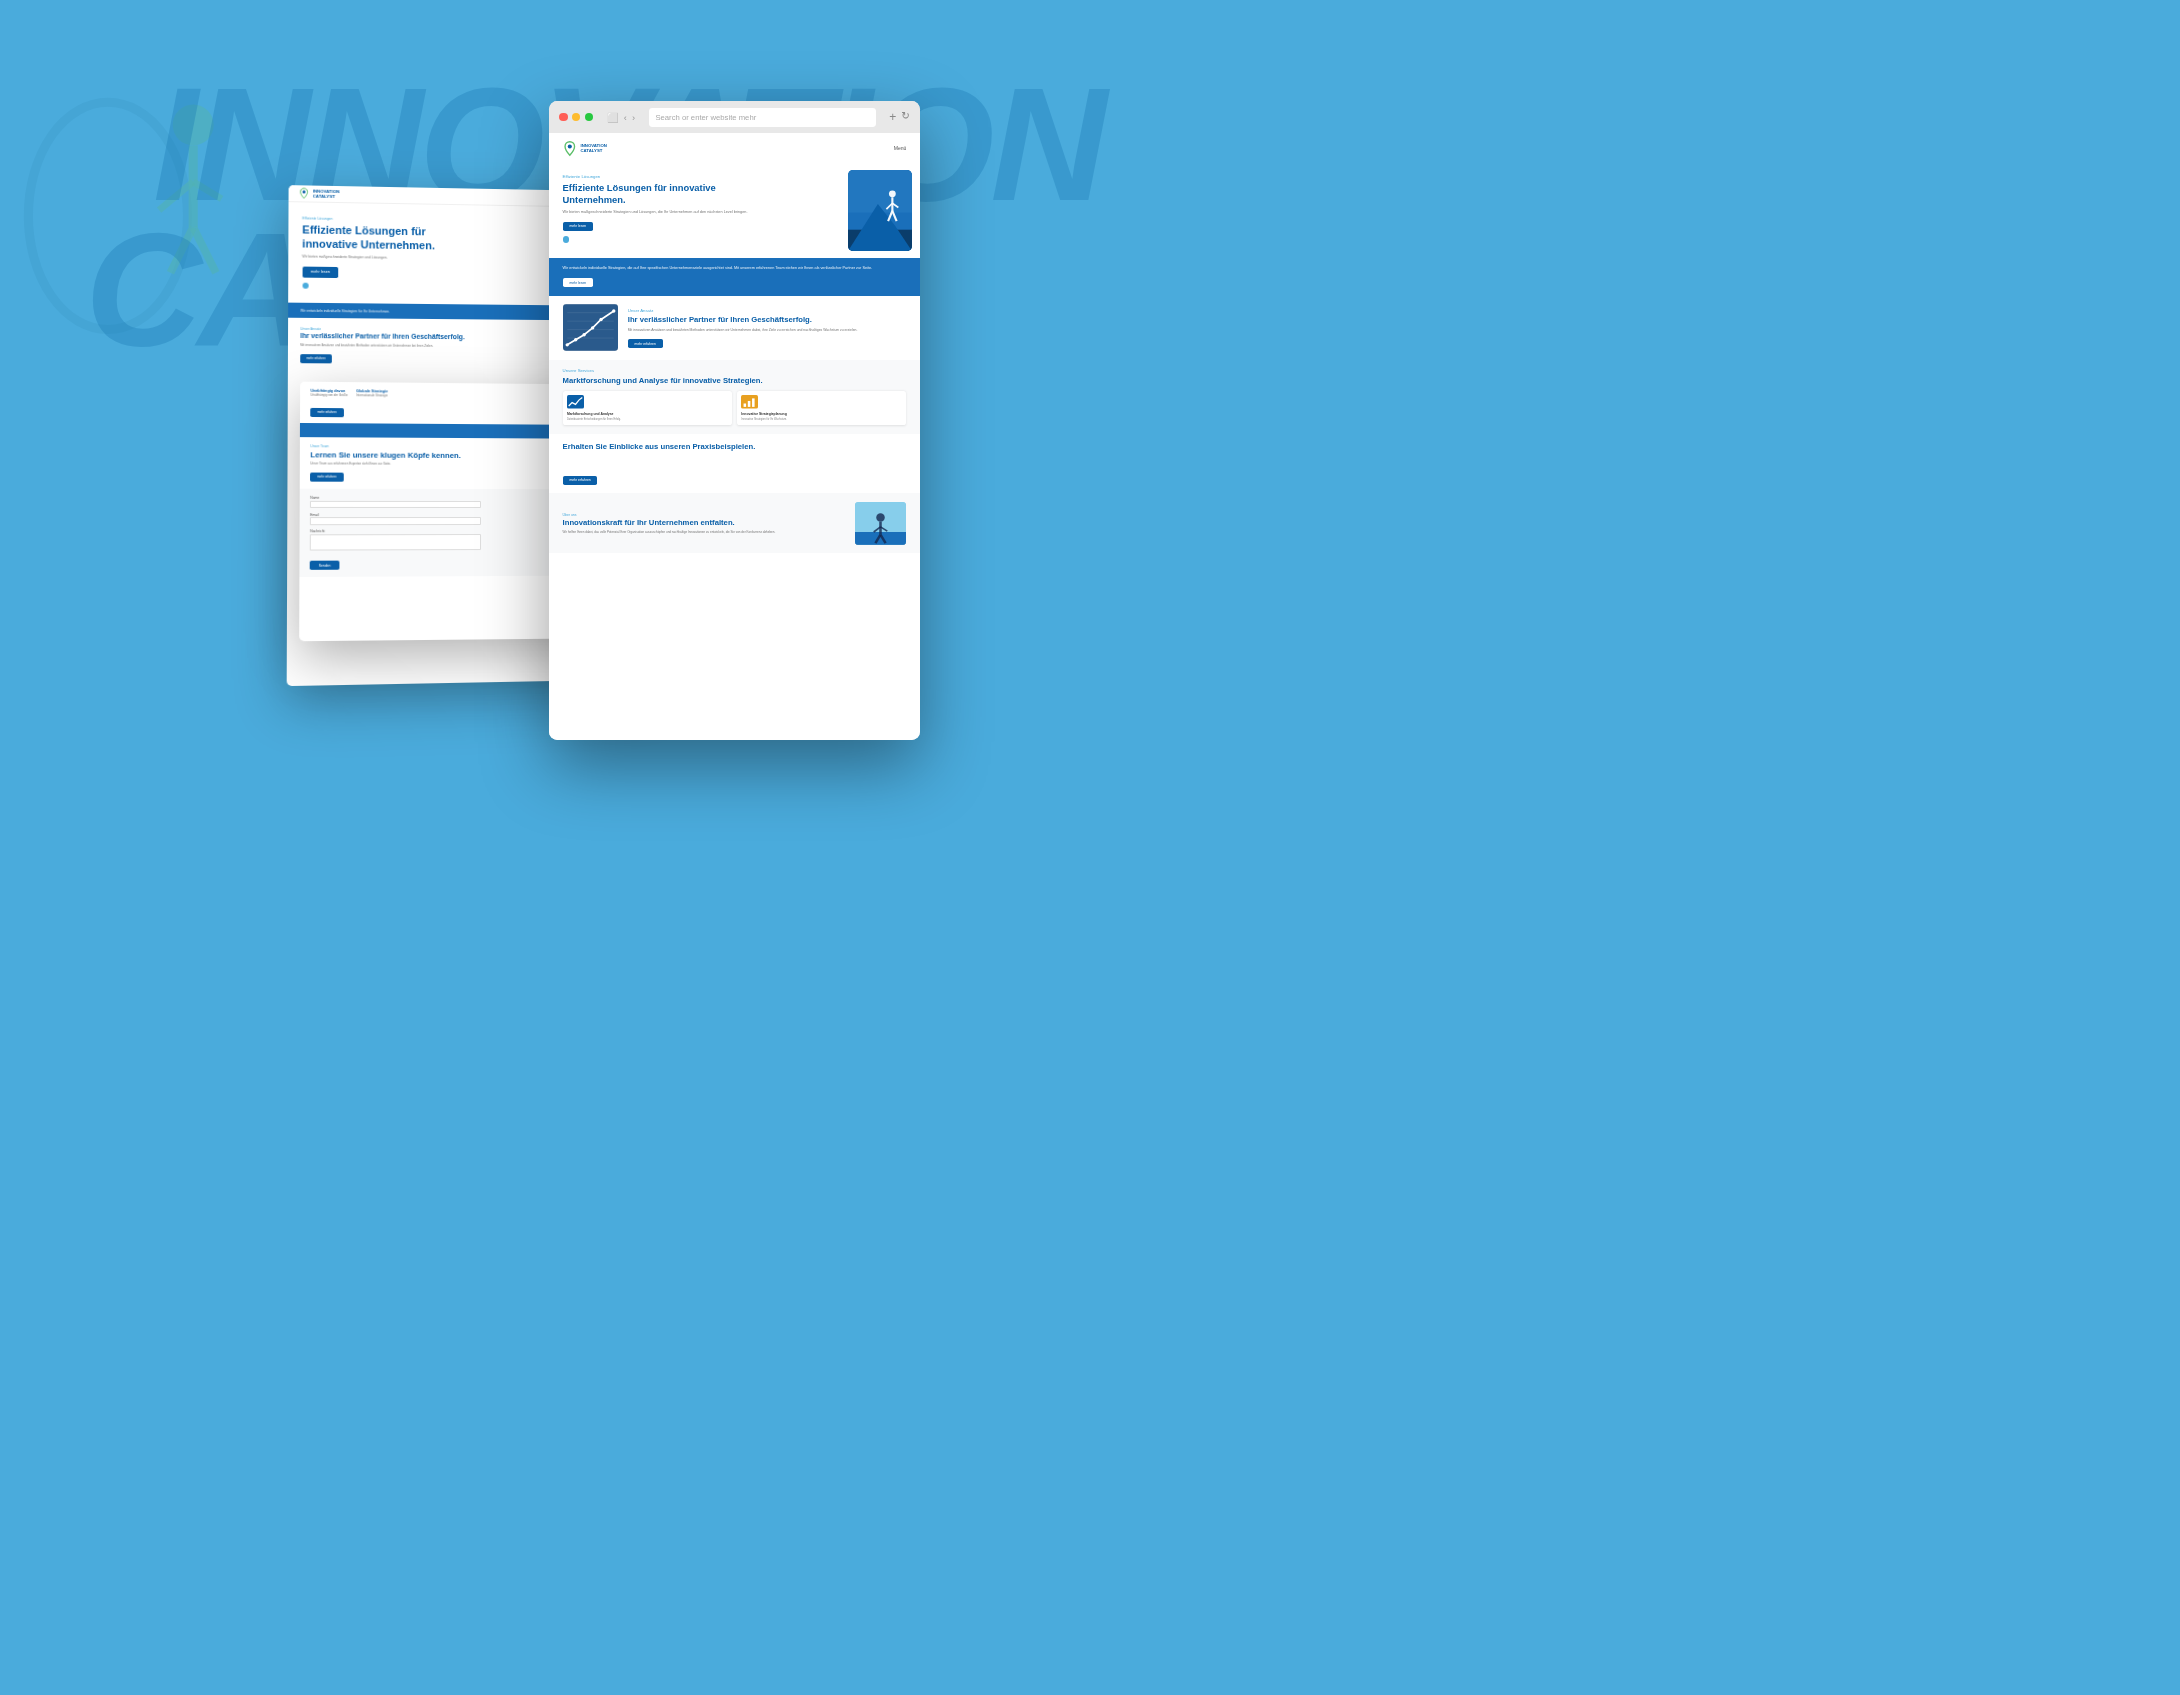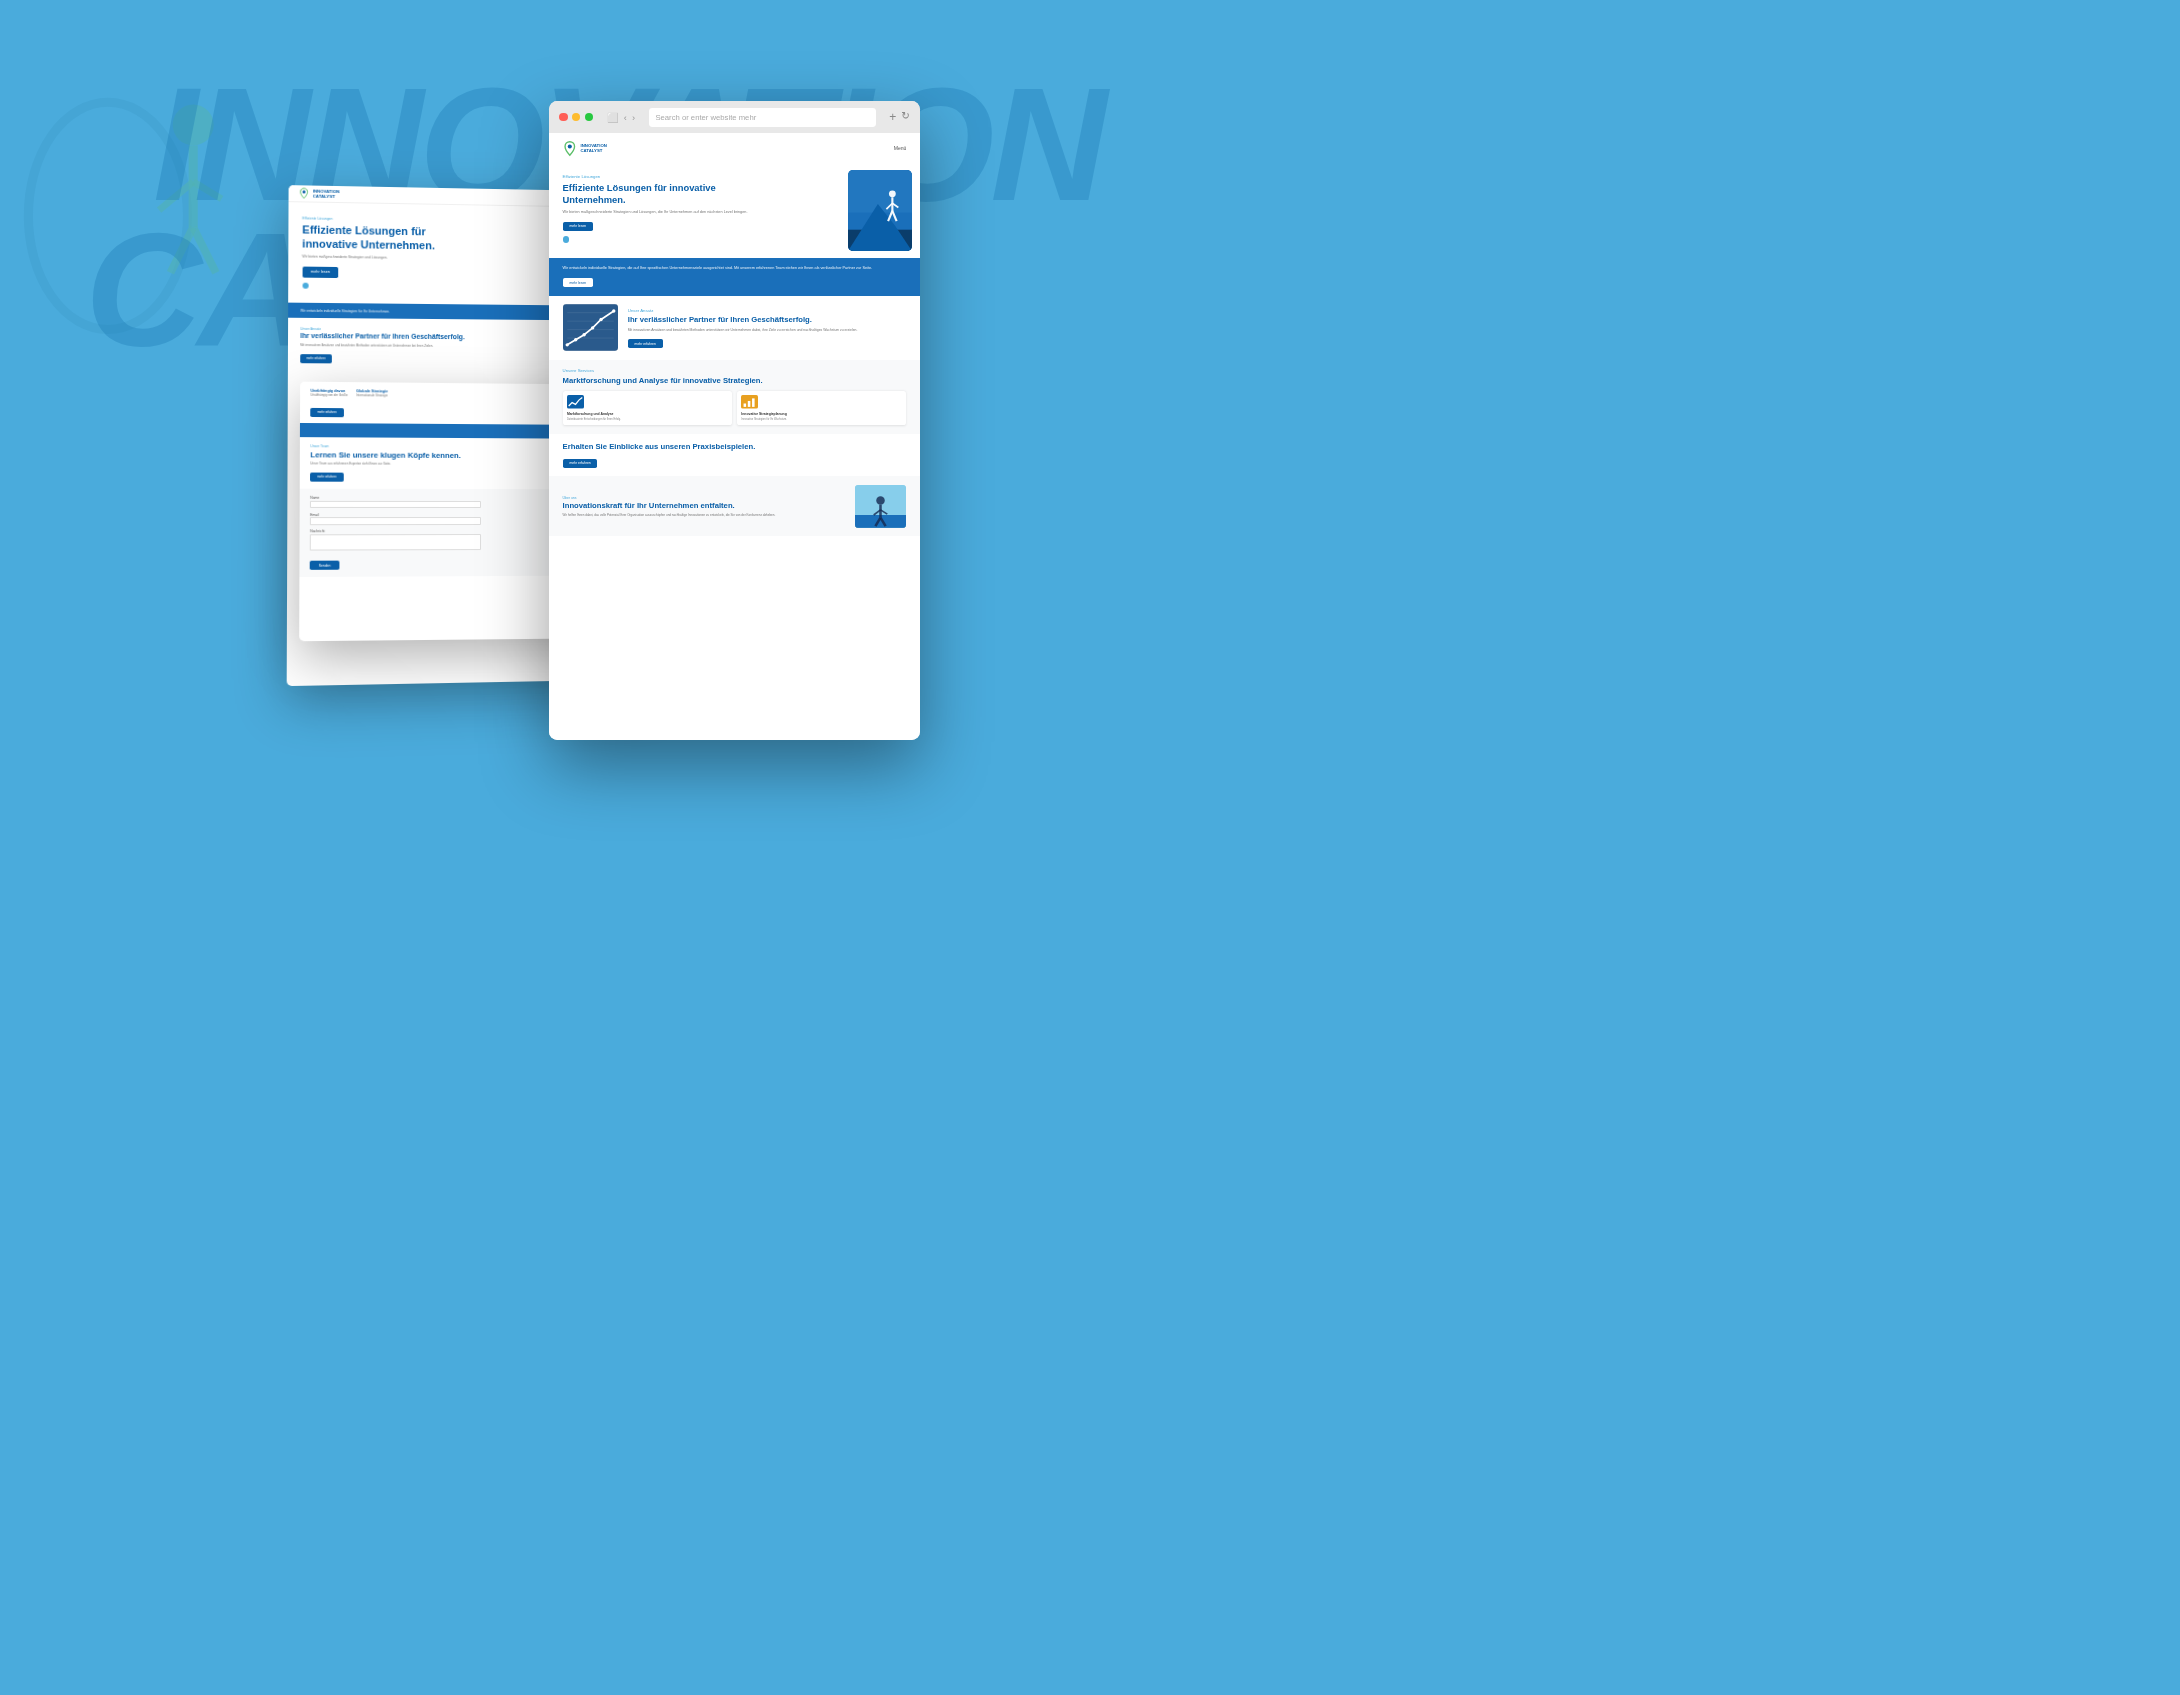--- a/index.html
+++ b/index.html
@@ -391,7 +391,7 @@
       font-weight: bold;
       color: #0a5fa8;
       line-height: 1.3;
-      margin-bottom: 0;
+      margin-bottom: 17px;
     }
 
     

